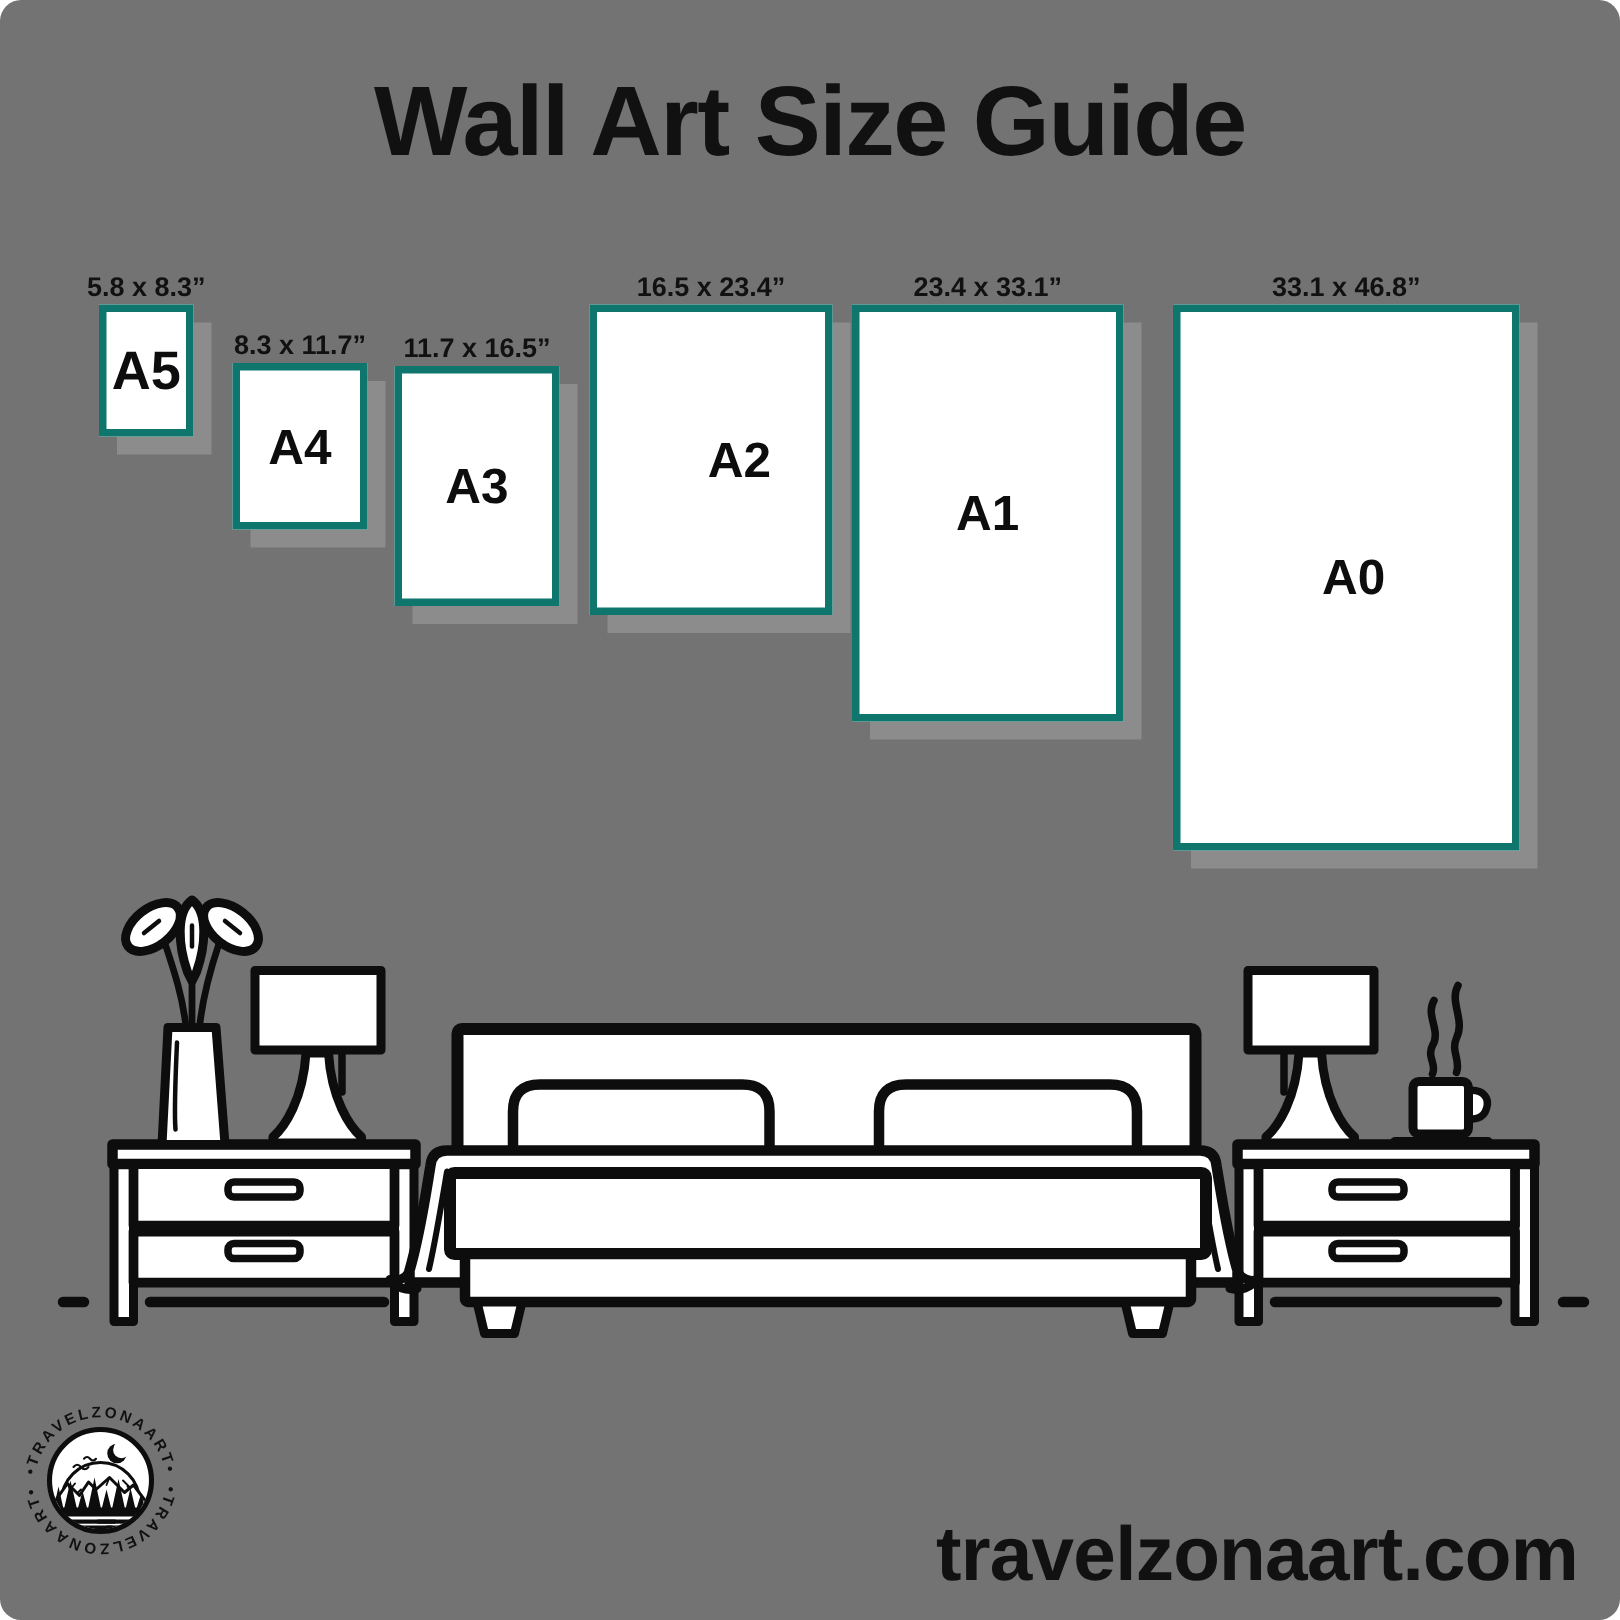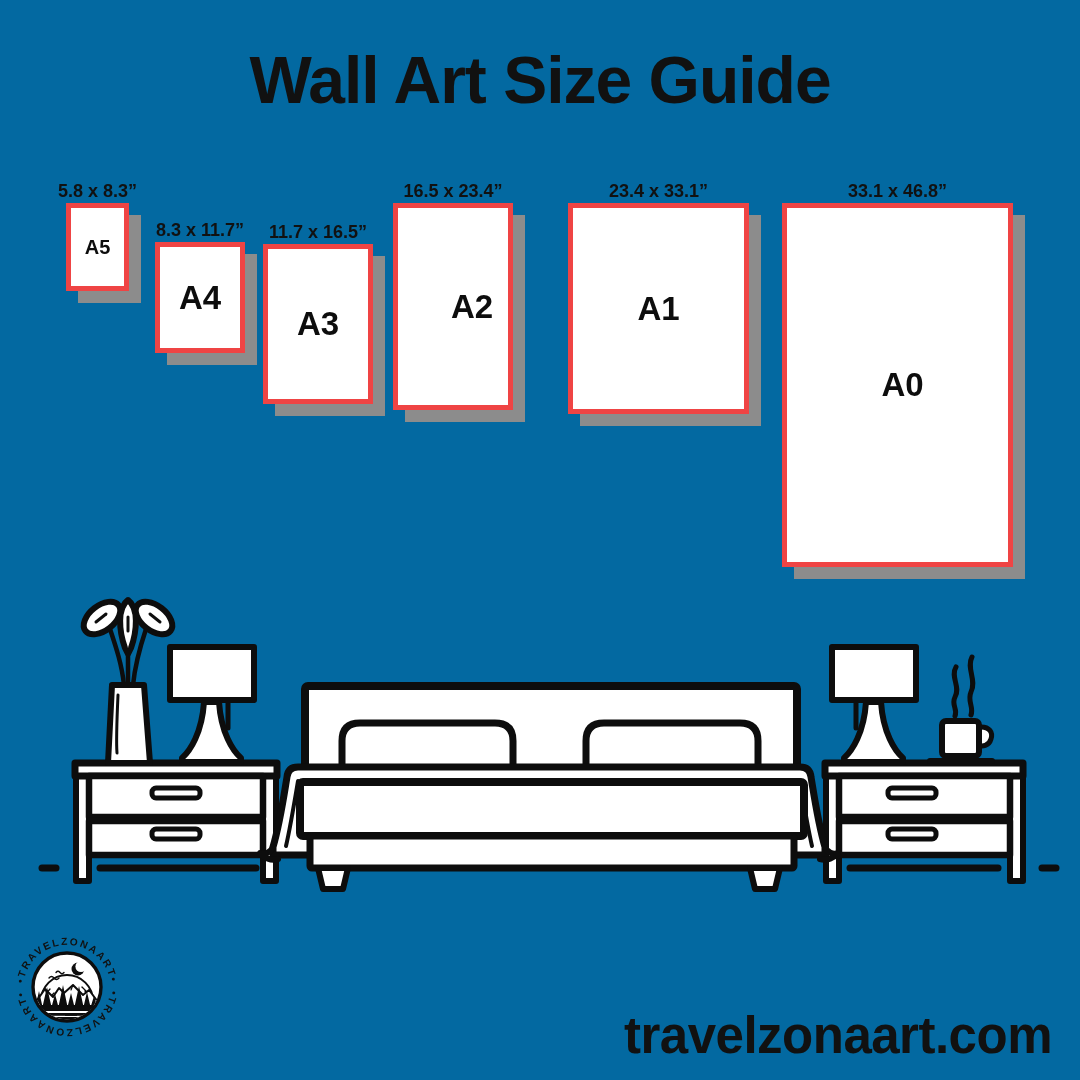--- a/index.html
+++ b/index.html
@@ -4,8 +4,8 @@
 <style>
   html,body{margin:0;padding:0;background:#ffffff;}
   .canvas{
-    position:relative;width:1080px;height:1080px;background:#0369a1;overflow:hidden;
-    font-family:"Liberation Sans",sans-serif;color:#0d0d0d;
+    position:relative;width:1080px;height:1080px;background:#737373;overflow:hidden;
+    font-family:"Liberation Sans",sans-serif;color:#0d0d0d;border-radius:14px;
   }
   .title{
     position:absolute;top:42px;left:0;width:1080px;margin:0;

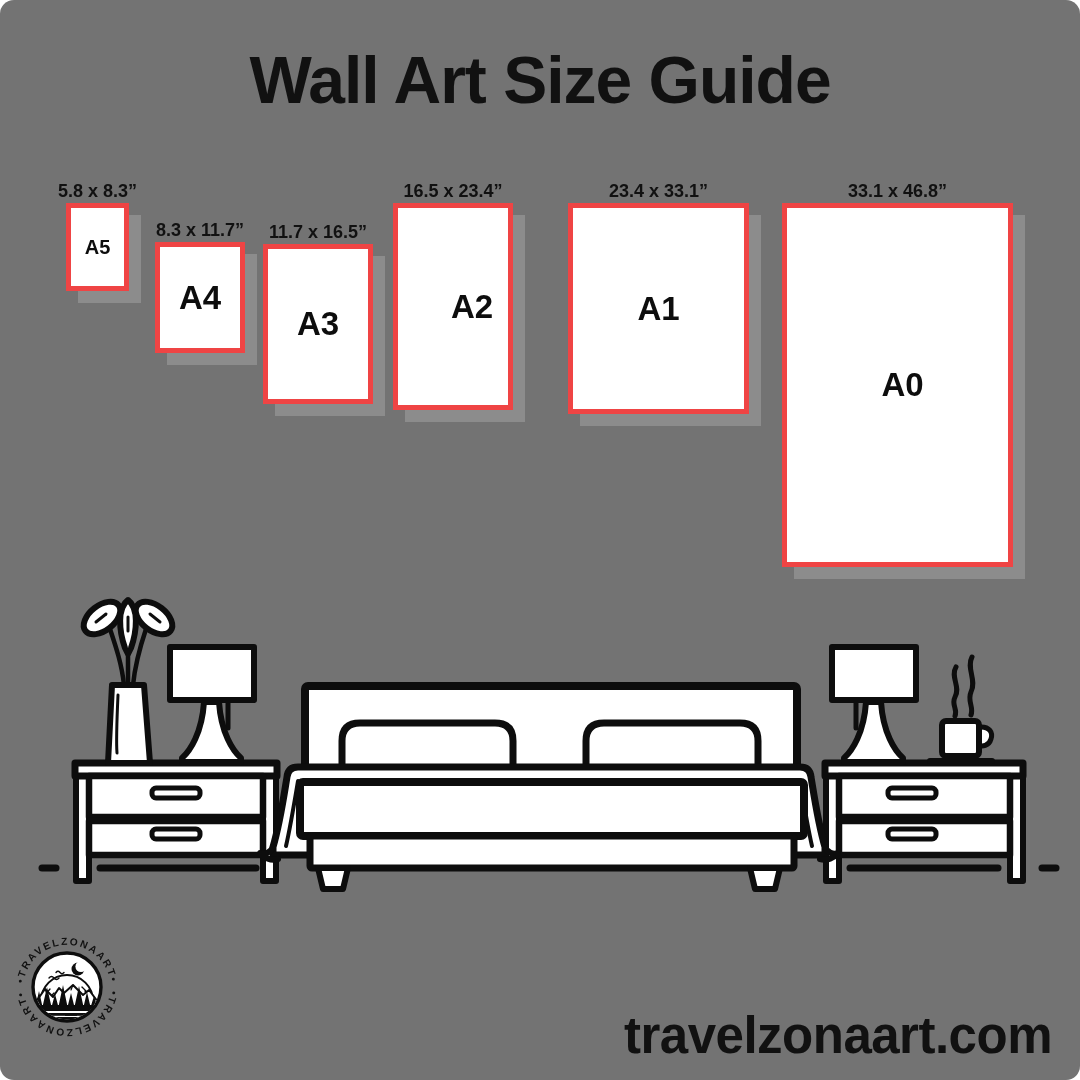--- a/index.html
+++ b/index.html
@@ -13,7 +13,7 @@
   }
   .size-box{
     position:absolute;box-sizing:border-box;background:#ffffff;
-    border:5px solid #ef4444;box-shadow:12px 12px 0 0 #8c8c8c;
+    border:5px solid #0f766e;box-shadow:12px 12px 0 0 #8c8c8c;
     display:flex;align-items:center;justify-content:center;
   }
   .size-code{font-weight:700;font-size:33px;color:#0d0d0d;}

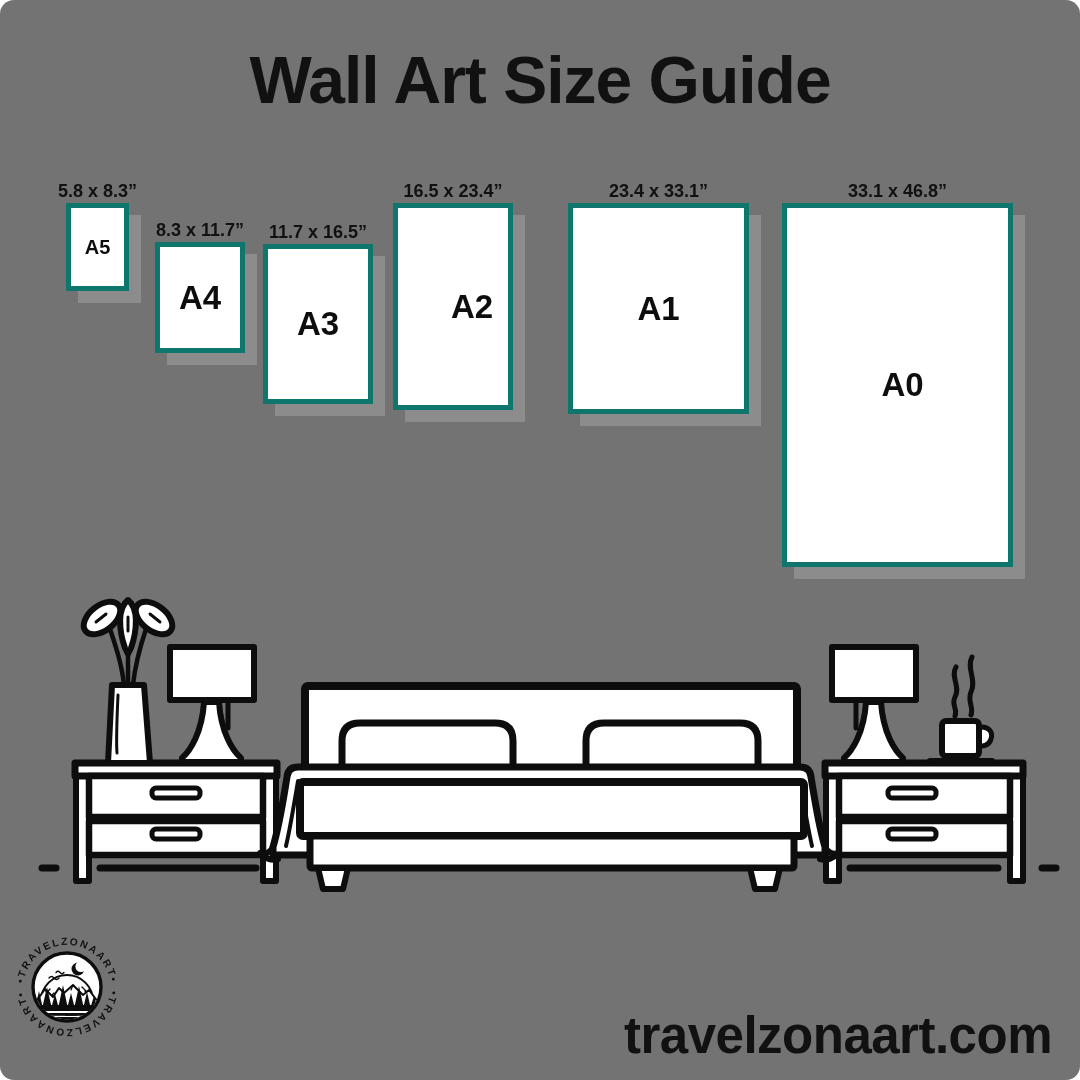--- a/index.html
+++ b/index.html
@@ -24,7 +24,7 @@
   .box-a5{left:66px;top:203px;width:63px;height:88px;}
   .box-a4{left:155px;top:203px;width:90px;height:111px;margin-top:39px;}
   .box-a3{left:263px;top:203px;width:110px;height:160px;margin-top:41px;}
-  .box-a2{left:393px;top:203px;width:120px;height:207px;padding-left:38px;}
+  .box-a2{left:393px;top:203px;width:162px;height:207px;padding-left:38px;}
   .box-a1{left:568px;top:203px;width:181px;height:211px;}
   .box-a0{left:782px;top:203px;width:231px;height:364px;padding-left:10px;}
   .box-a5 .size-code{font-size:20px;}

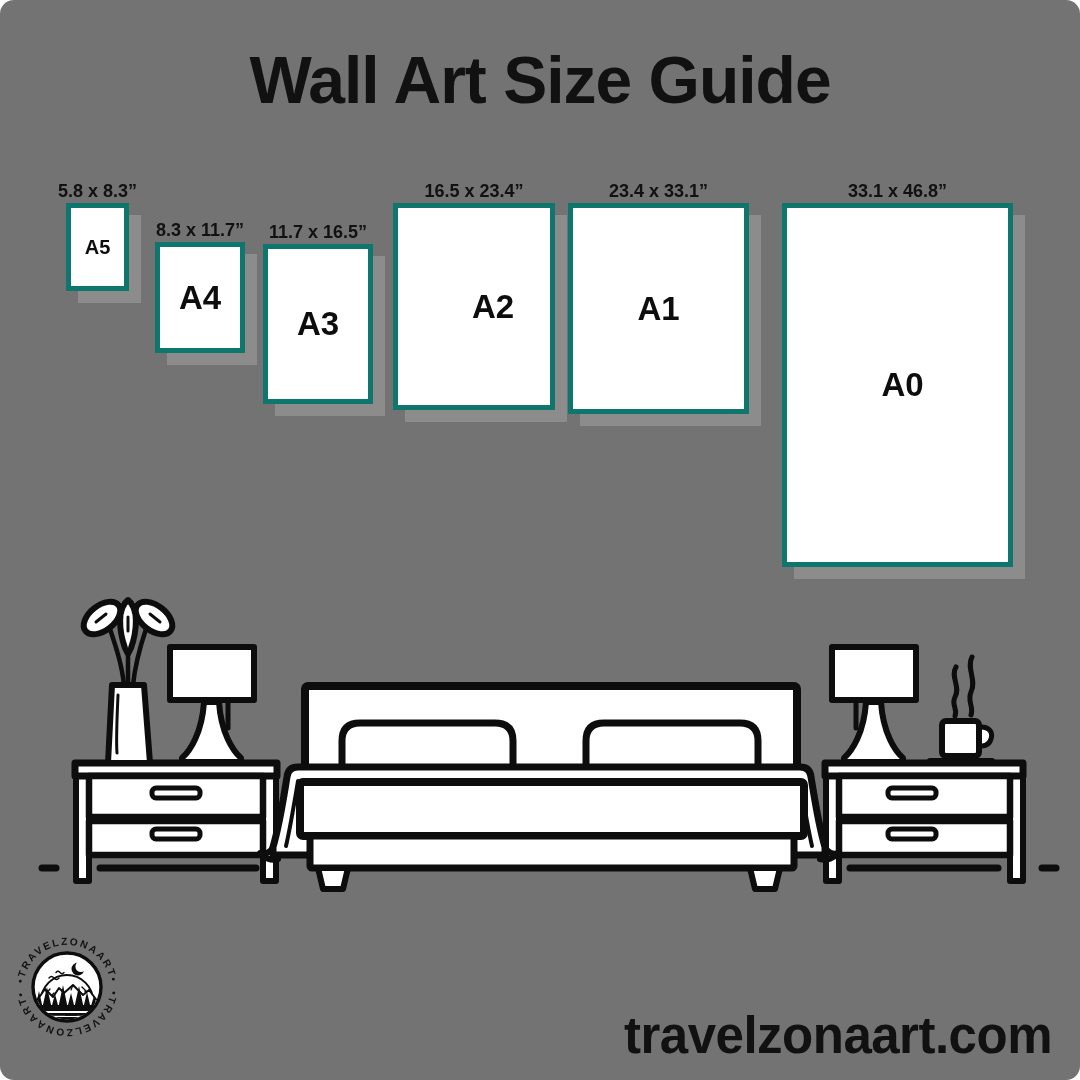--- a/index.html
+++ b/index.html
@@ -25,7 +25,7 @@
   .box-a4{left:155px;top:203px;width:90px;height:111px;margin-top:39px;}
   .box-a3{left:263px;top:203px;width:110px;height:160px;margin-top:41px;}
   .box-a2{left:393px;top:203px;width:162px;height:207px;padding-left:38px;}
-  .box-a1{left:568px;top:203px;width:181px;height:211px;}
+  .box-a1{left:568px;top:203px;width:181px;height:278px;}
   .box-a0{left:782px;top:203px;width:231px;height:364px;padding-left:10px;}
   .box-a5 .size-code{font-size:20px;}
   .scene{position:absolute;left:40px;top:595px;width:1000px;height:300px;overflow:visible;}

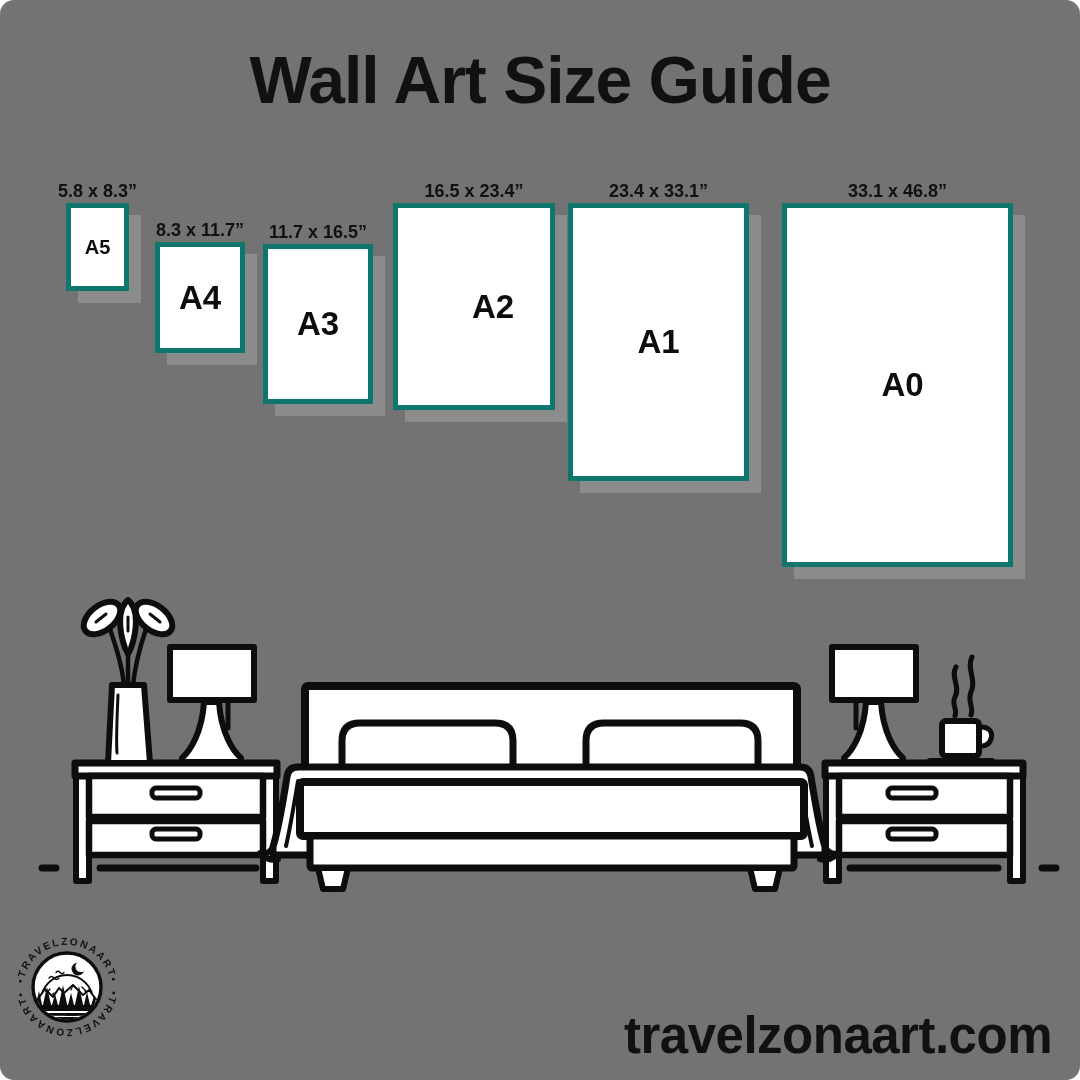--- a/index.html
+++ b/index.html
@@ -27,7 +27,7 @@
   .box-a2{left:393px;top:203px;width:162px;height:207px;padding-left:38px;}
   .box-a1{left:568px;top:203px;width:181px;height:278px;}
   .box-a0{left:782px;top:203px;width:231px;height:364px;padding-left:10px;}
-  .box-a5 .size-code{font-size:20px;}
+  .box-a5 .size-code{font-size:36px;}
   .scene{position:absolute;left:40px;top:595px;width:1000px;height:300px;overflow:visible;}
   .logo{position:absolute;left:8px;top:928px;width:118px;height:118px;overflow:visible;}
   .website{

